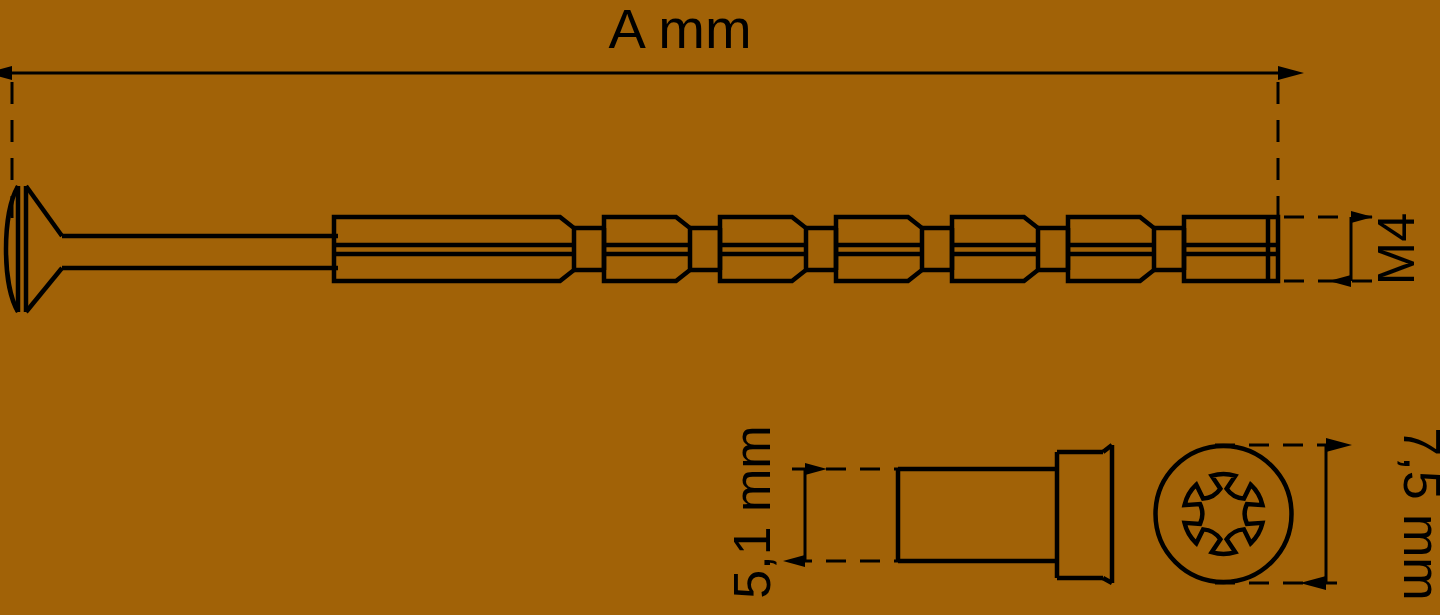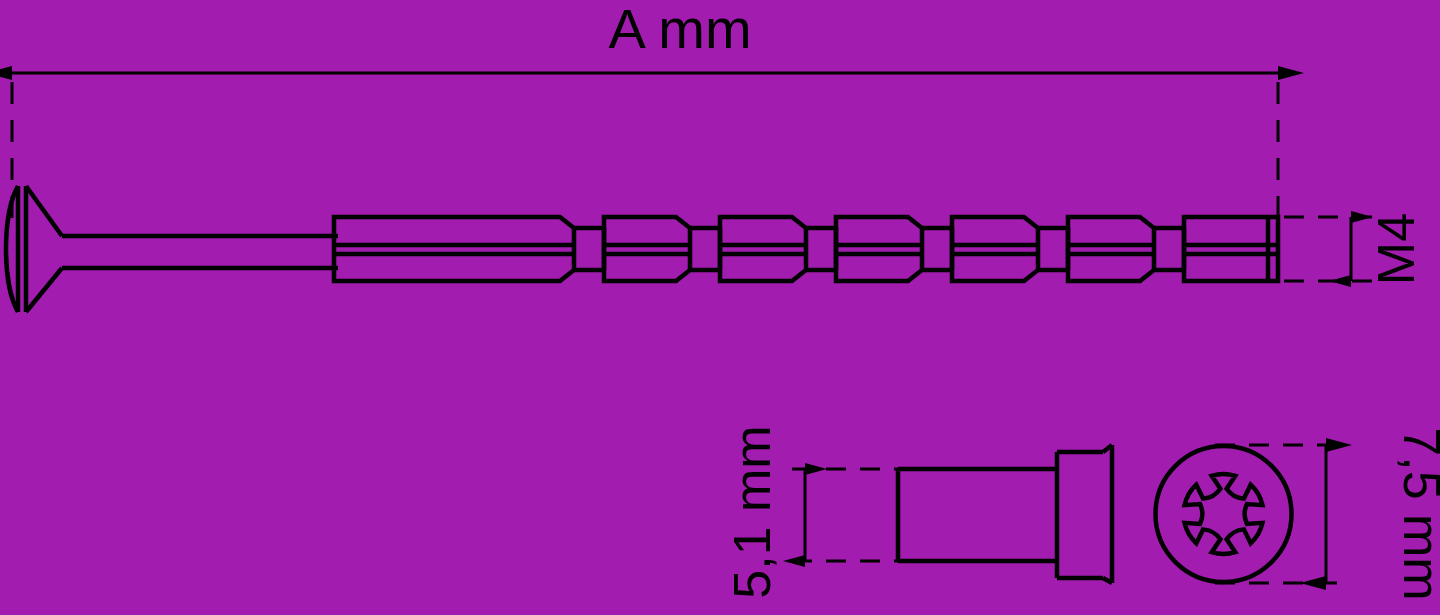--- a/index.html
+++ b/index.html
@@ -14,7 +14,7 @@
     position: relative;
     width: 1440px;
     height: 615px;
-    background: #a21caf;
+    background: #a16207;
     overflow: hidden;
   }
   #drawing-svg {

